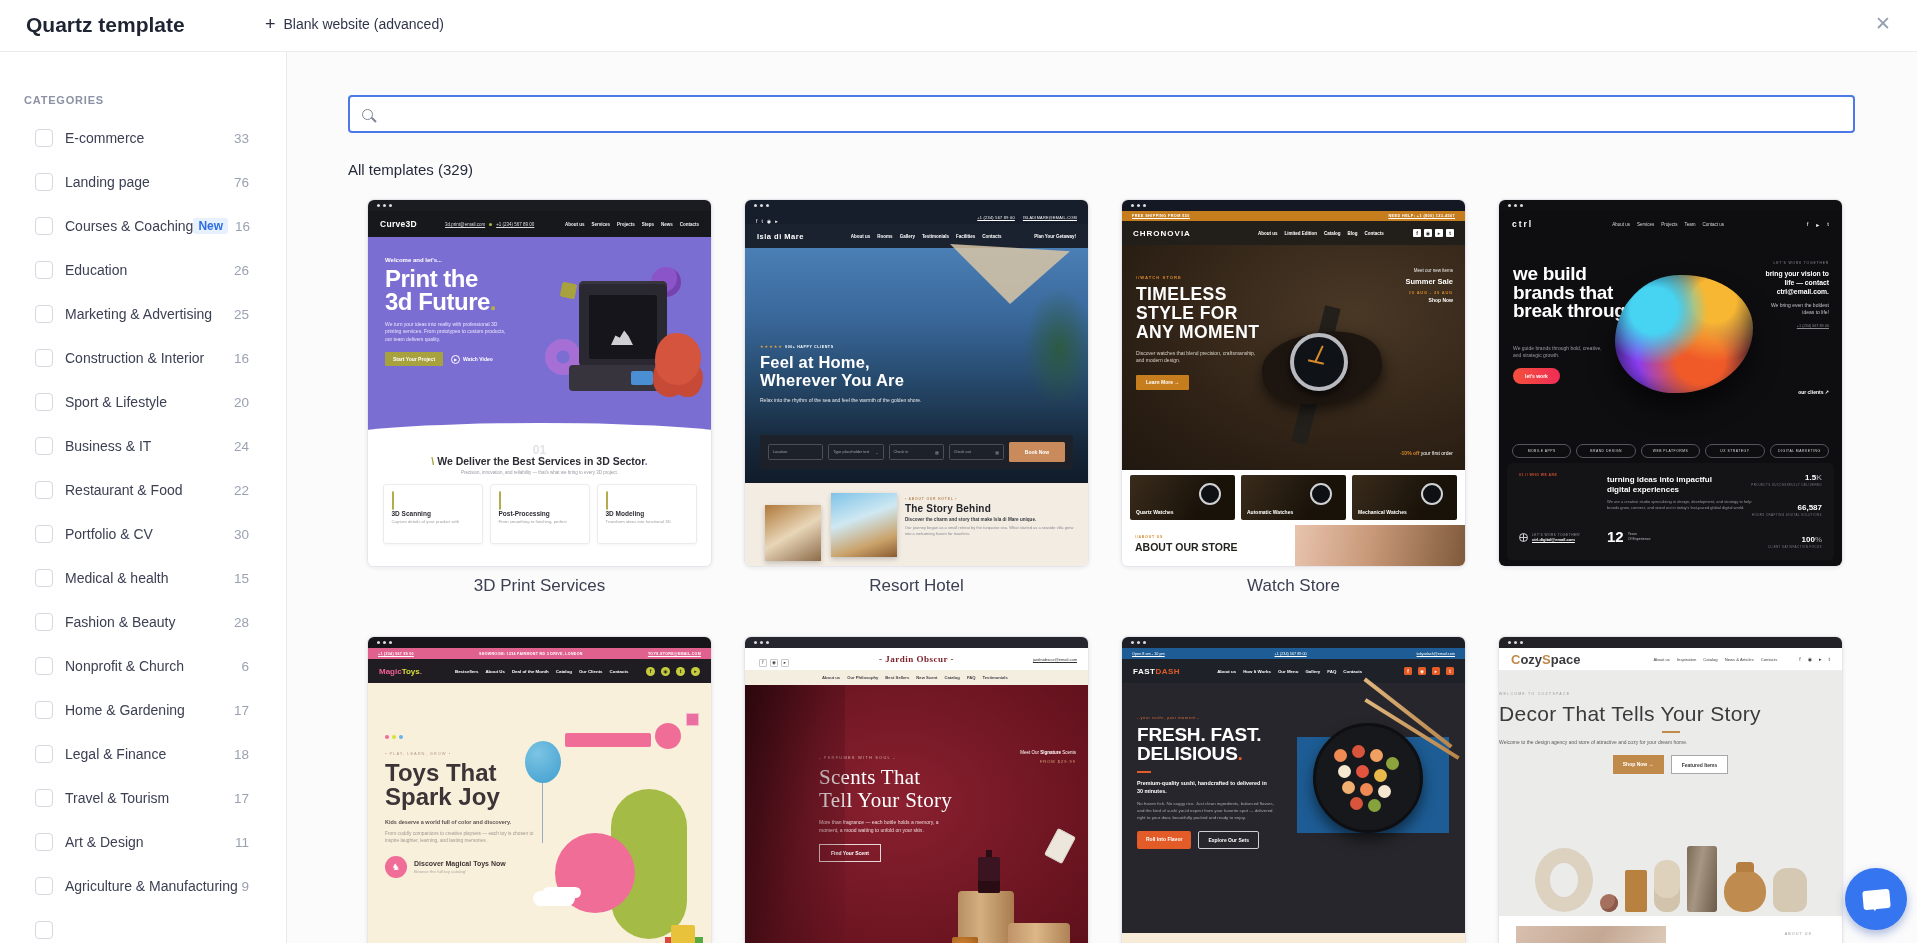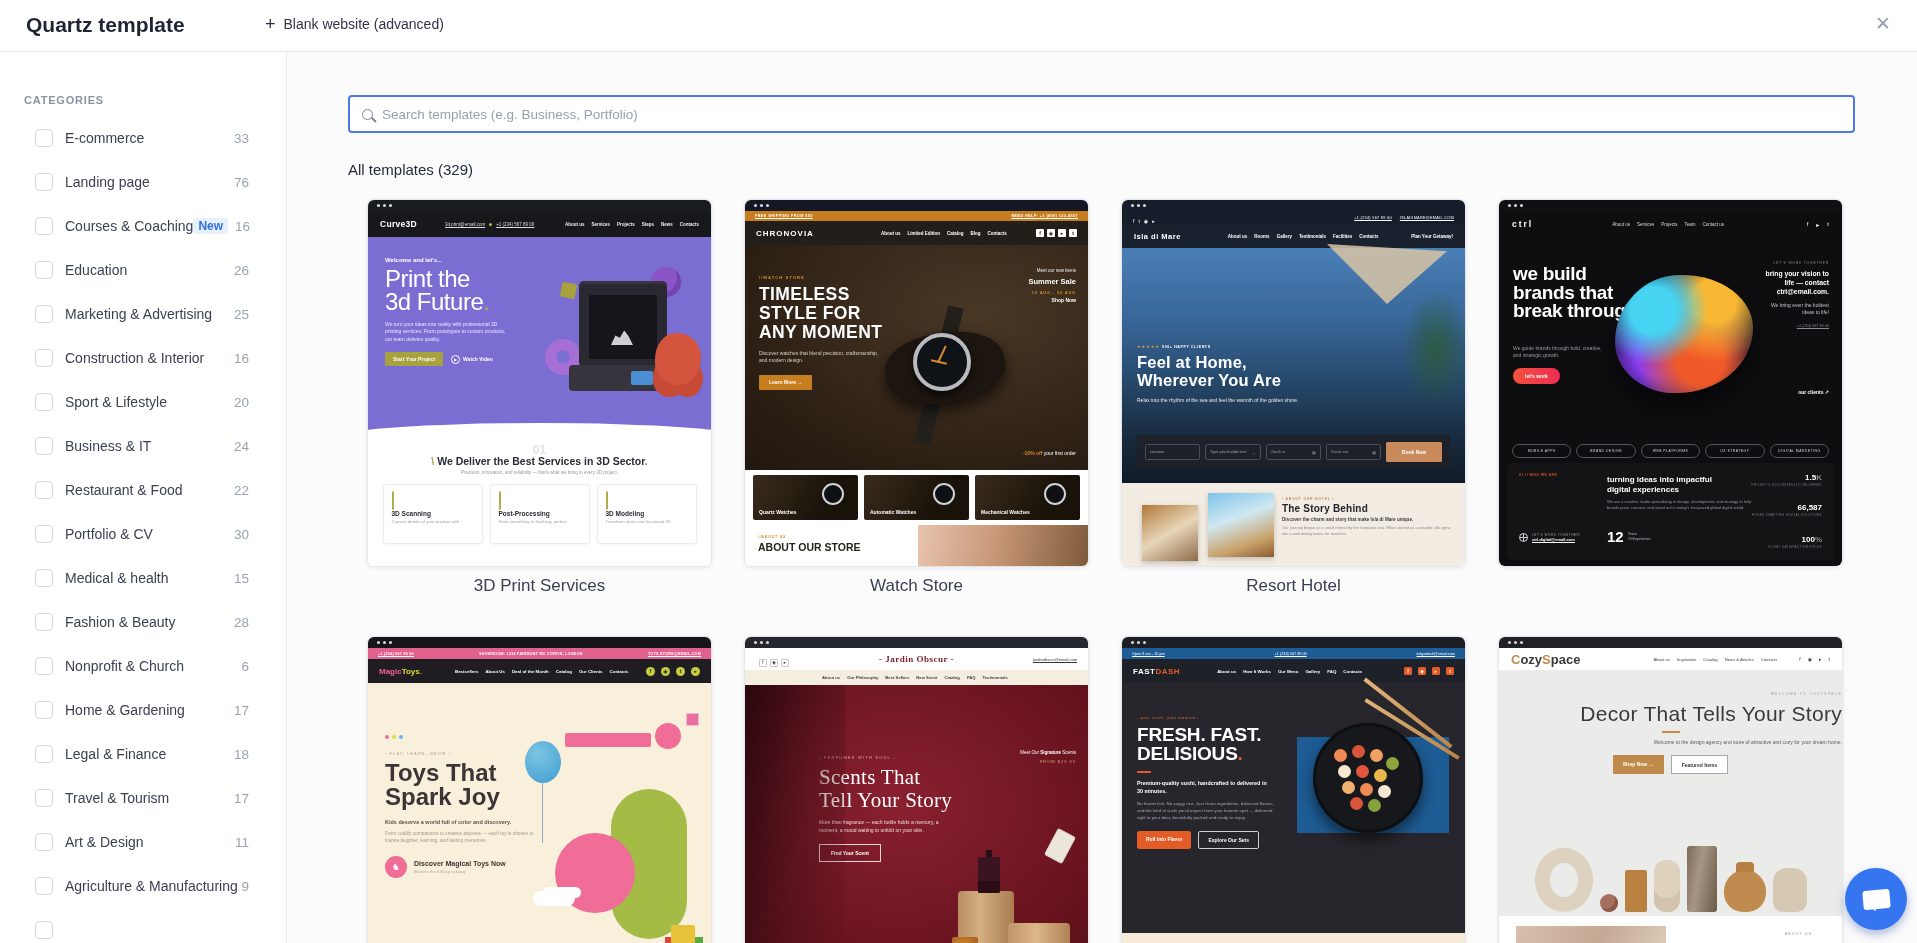--- a/index.html
+++ b/index.html
@@ -429,7 +429,6 @@
 <div class="main">
   <div class="search">
     <span class="mag"></span>
-    <input autofocus="" placeholder="Search templates (e.g. Business, Portfolio)" style="">
   </div>
   <div class="res-h">All templates (329)</div>
 

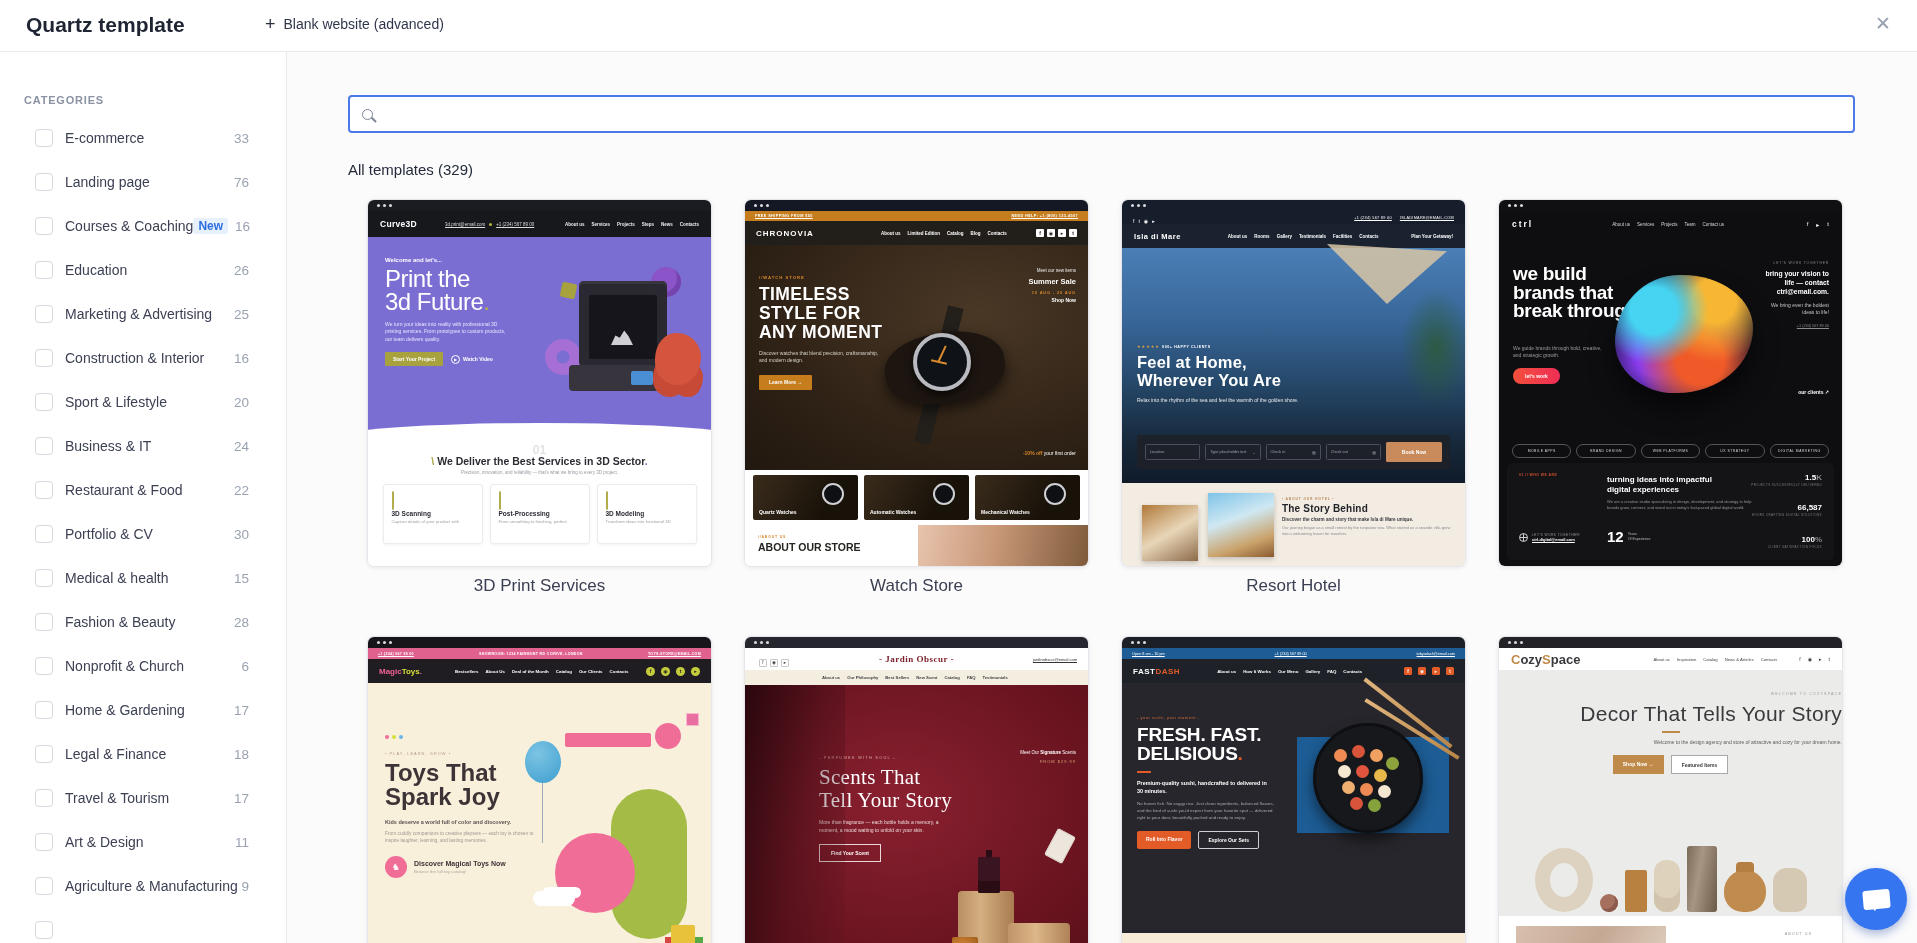--- a/index.html
+++ b/index.html
@@ -496,72 +496,6 @@
 
     <figure class="card">
       <div class="tn">
-        <div class="chrome" style="background:#141824">
-            <i></i>
-            <i></i>
-            <i></i>
-          </div>
-        <div class="t2-bar">
-            <u>FREE SHIPPING FROM $50</u>
-            <u>NEED HELP: +1 (800) 123-4567</u>
-          </div>
-        <div class="t2-nav">
-          <b class="t2-logo">CHRONOVIA</b>
-          <span class="t2-links">
-              <span class="lnk">About us</span>
-              <span class="lnk">Limited Edition</span>
-              <span class="lnk">Catalog</span>
-              <span class="lnk">Blog</span>
-              <span class="lnk">Contacts</span>
-            </span>
-          <span class="t2-socs">
-              <span class="soc">f</span>
-              <span class="soc">◉</span>
-              <span class="soc">▸</span>
-              <span class="soc">t</span>
-            </span>
-        </div>
-        <div class="t2-hero">
-          <i class="t2-strap"></i><i class="t2-pillow"></i><i class="t2-watch"></i>
-          <div class="t2-kick">//WATCH STORE</div>
-          <div class="t2-h1 pre">TIMELESS
-STYLE FOR
-ANY MOMENT</div>
-          <div class="t2-p">Discover watches that blend precision, craftsmanship, and modern design.</div>
-          <span class="t2-btn">Learn More  →</span>
-          <div class="t2-right">
-            <div class="t2-r1">Meet our new items</div>
-            <div class="t2-r2">Summer Sale</div>
-            <div class="t2-r3">10 AUG - 20 AUG</div>
-            <div class="t2-r4">Shop Now</div>
-          </div>
-          <div class="t2-off"><b>-10% off</b><span> your first order</span></div>
-        </div>
-        <div class="t2-tiles">
-          <div class="t2-tile">
-              <i></i>
-              <b>Quartz Watches</b>
-            </div>
-          <div class="t2-tile">
-              <i></i>
-              <b>Automatic Watches</b>
-            </div>
-          <div class="t2-tile">
-              <i></i>
-              <b>Mechanical Watches</b>
-            </div>
-        </div>
-        <div class="t2-about">
-          <div class="t2-ak">//ABOUT US</div>
-          <div class="t2-at">ABOUT OUR STORE</div>
-          <i class="t2-img"></i>
-        </div>
-      </div>
-      <figcaption>Watch Store</figcaption>
-    </figure>
-
-    <figure class="card">
-      <div class="tn">
         <div class="chrome" style="background:#161d2b">
             <i></i>
             <i></i>
@@ -622,6 +556,72 @@
         </div>
       </div>
       <figcaption>Resort Hotel</figcaption>
+    </figure>
+
+    <figure class="card">
+      <div class="tn">
+        <div class="chrome" style="background:#141824">
+            <i></i>
+            <i></i>
+            <i></i>
+          </div>
+        <div class="t2-bar">
+            <u>FREE SHIPPING FROM $50</u>
+            <u>NEED HELP: +1 (800) 123-4567</u>
+          </div>
+        <div class="t2-nav">
+          <b class="t2-logo">CHRONOVIA</b>
+          <span class="t2-links">
+              <span class="lnk">About us</span>
+              <span class="lnk">Limited Edition</span>
+              <span class="lnk">Catalog</span>
+              <span class="lnk">Blog</span>
+              <span class="lnk">Contacts</span>
+            </span>
+          <span class="t2-socs">
+              <span class="soc">f</span>
+              <span class="soc">◉</span>
+              <span class="soc">▸</span>
+              <span class="soc">t</span>
+            </span>
+        </div>
+        <div class="t2-hero">
+          <i class="t2-strap"></i><i class="t2-pillow"></i><i class="t2-watch"></i>
+          <div class="t2-kick">//WATCH STORE</div>
+          <div class="t2-h1 pre">TIMELESS
+STYLE FOR
+ANY MOMENT</div>
+          <div class="t2-p">Discover watches that blend precision, craftsmanship, and modern design.</div>
+          <span class="t2-btn">Learn More  →</span>
+          <div class="t2-right">
+            <div class="t2-r1">Meet our new items</div>
+            <div class="t2-r2">Summer Sale</div>
+            <div class="t2-r3">10 AUG - 20 AUG</div>
+            <div class="t2-r4">Shop Now</div>
+          </div>
+          <div class="t2-off"><b>-10% off</b><span> your first order</span></div>
+        </div>
+        <div class="t2-tiles">
+          <div class="t2-tile">
+              <i></i>
+              <b>Quartz Watches</b>
+            </div>
+          <div class="t2-tile">
+              <i></i>
+              <b>Automatic Watches</b>
+            </div>
+          <div class="t2-tile">
+              <i></i>
+              <b>Mechanical Watches</b>
+            </div>
+        </div>
+        <div class="t2-about">
+          <div class="t2-ak">//ABOUT US</div>
+          <div class="t2-at">ABOUT OUR STORE</div>
+          <i class="t2-img"></i>
+        </div>
+      </div>
+      <figcaption>Watch Store</figcaption>
     </figure>
 
     <figure class="card">

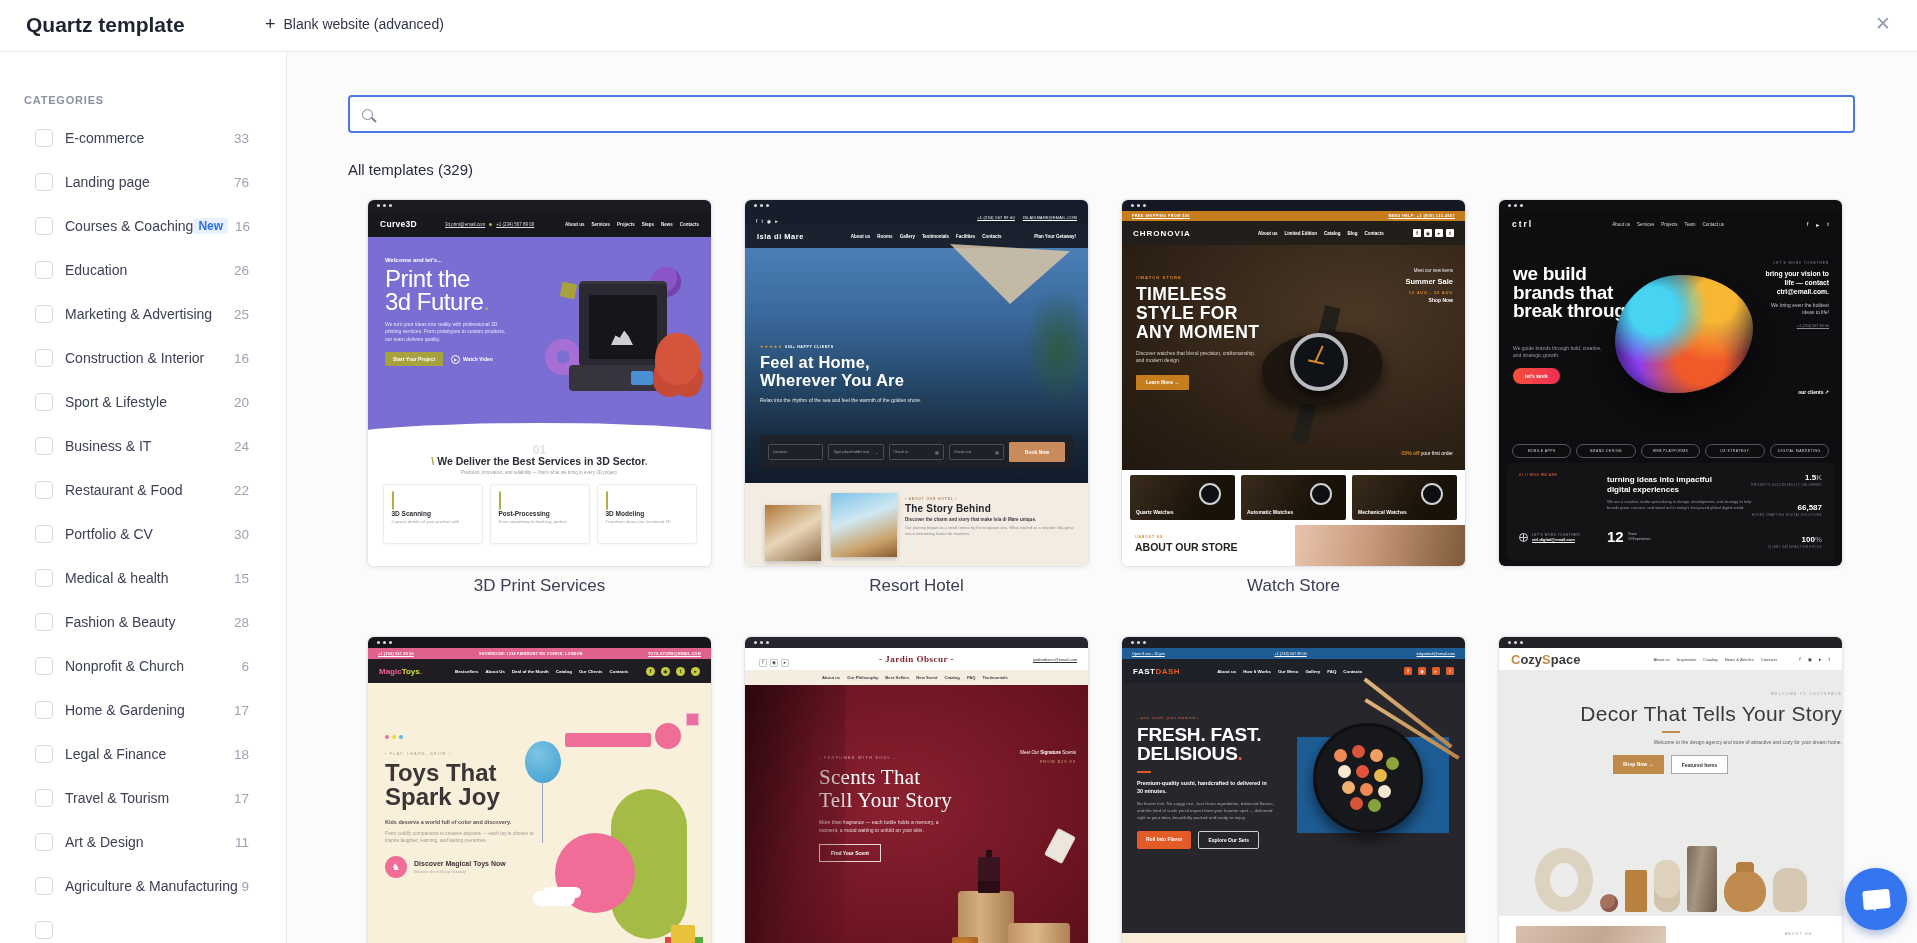--- a/index.html
+++ b/index.html
@@ -47,7 +47,7 @@
   .t1-hero{height:200px;background:#7a6ed2;position:relative;padding:20px 0 0 17px;color:#fff}
   .t1-hero::after{content:"";position:absolute;left:-10%;bottom:-16px;width:120%;height:30px;background:#fff;border-radius:50% 50% 0 0}
   .t1-kick{font-size:6px;font-weight:700;margin-bottom:4px}
-  .t1-h1{font-size:24px;line-height:.97;font-weight:400;letter-spacing:-.5px}
+  .t1-h1{font-size:24px;line-height:.97;font-weight:700;letter-spacing:-.5px}
   .t1-h1 .ol{color:#b8b23f}
   .t1-p{width:128px;font-size:5px;line-height:1.5;color:#e9e5ff;margin-top:7px}
   .t1-btns{display:flex;align-items:center;gap:8px;margin-top:9px}

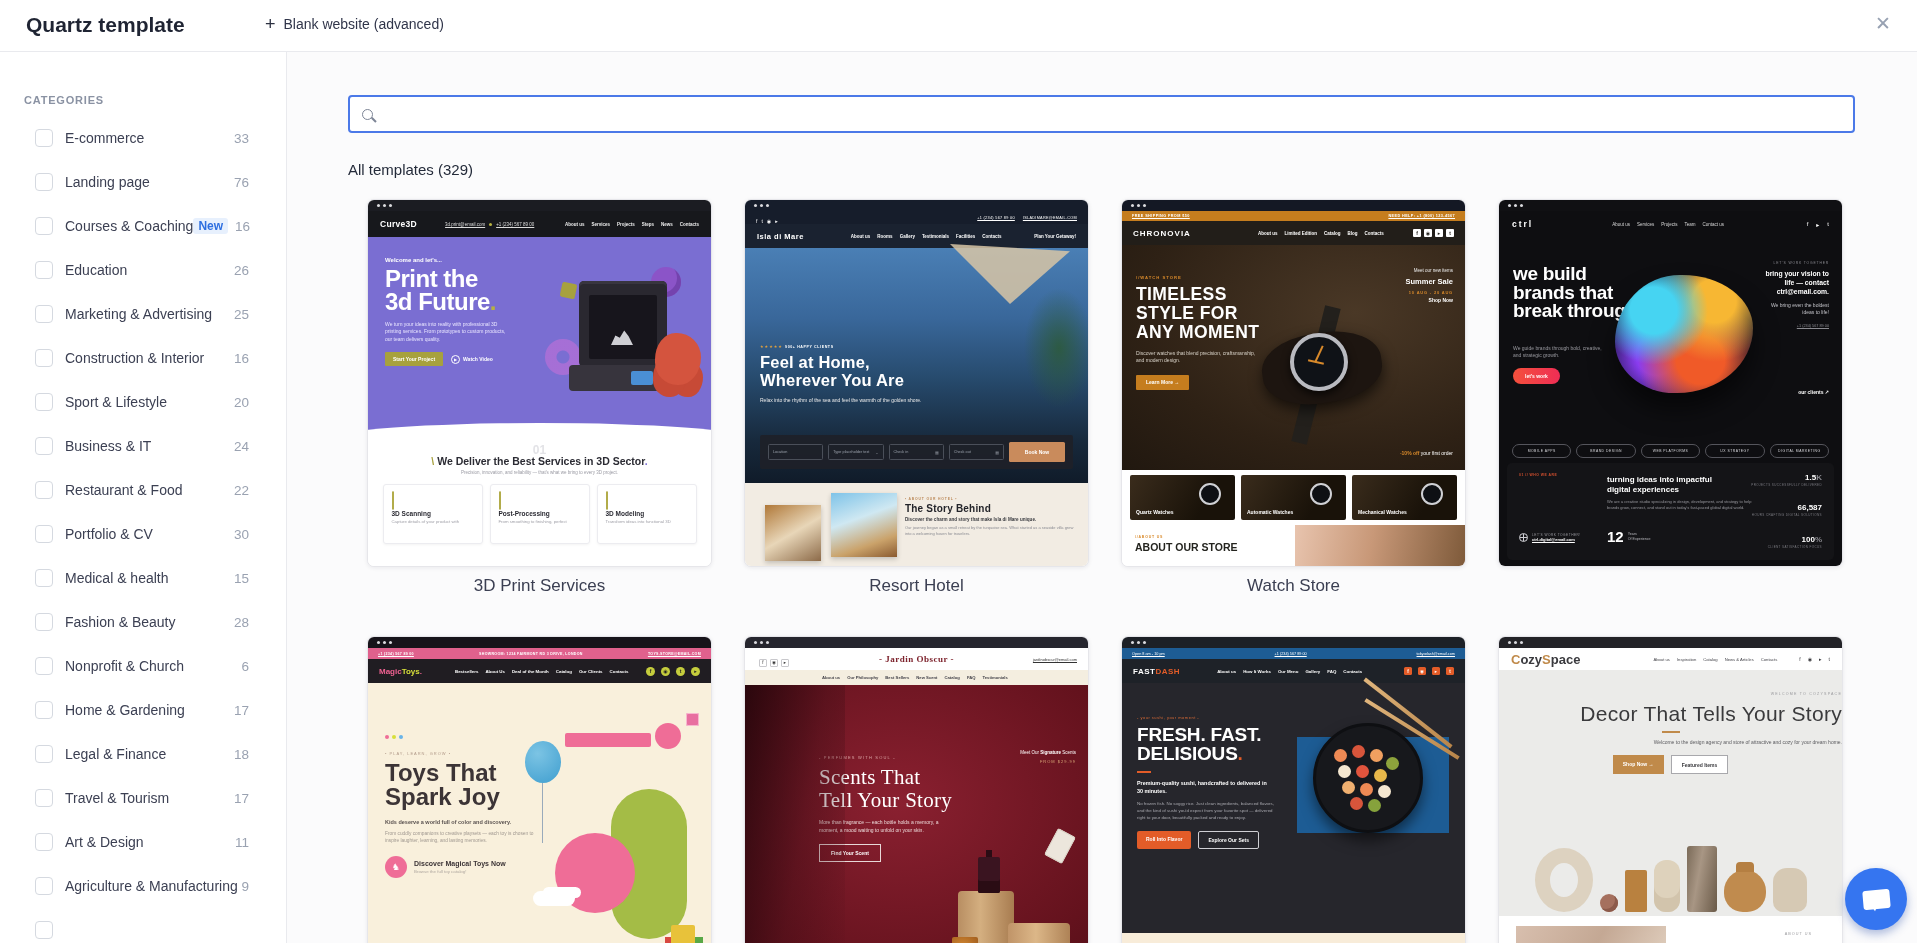--- a/index.html
+++ b/index.html
@@ -250,7 +250,7 @@
   .t8-logo{font-size:13px;font-weight:700;color:#3a3a3e}.t8-logo i{font-style:normal;color:#c08a4a}
   .t8-links{margin-left:66px;font-size:4.2px;color:#44444a;display:flex}
   .t8-socs{margin-left:auto;display:flex;gap:4px;font-size:5px;color:#3a3a3e}
-  .t8-hero{height:246px;background:#ebebe9;position:relative;text-align:right;padding-top:22px}
+  .t8-hero{height:246px;background:#ebebe9;position:relative;text-align:left;padding-top:22px}
   .t8-kick{font-size:3.6px;color:#9a9a9e;letter-spacing:1.2px}
   .t8-h1{font-size:21px;color:#3a3a3c;font-weight:500;letter-spacing:.3px;margin-top:6px}
   .t8-ul{width:18px;height:2px;background:#c08a4a;margin:5px auto 0}

